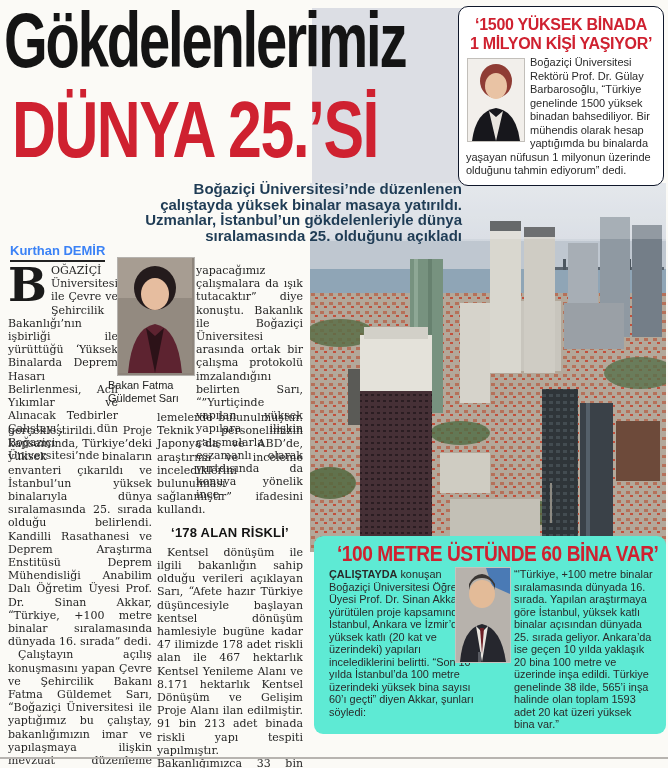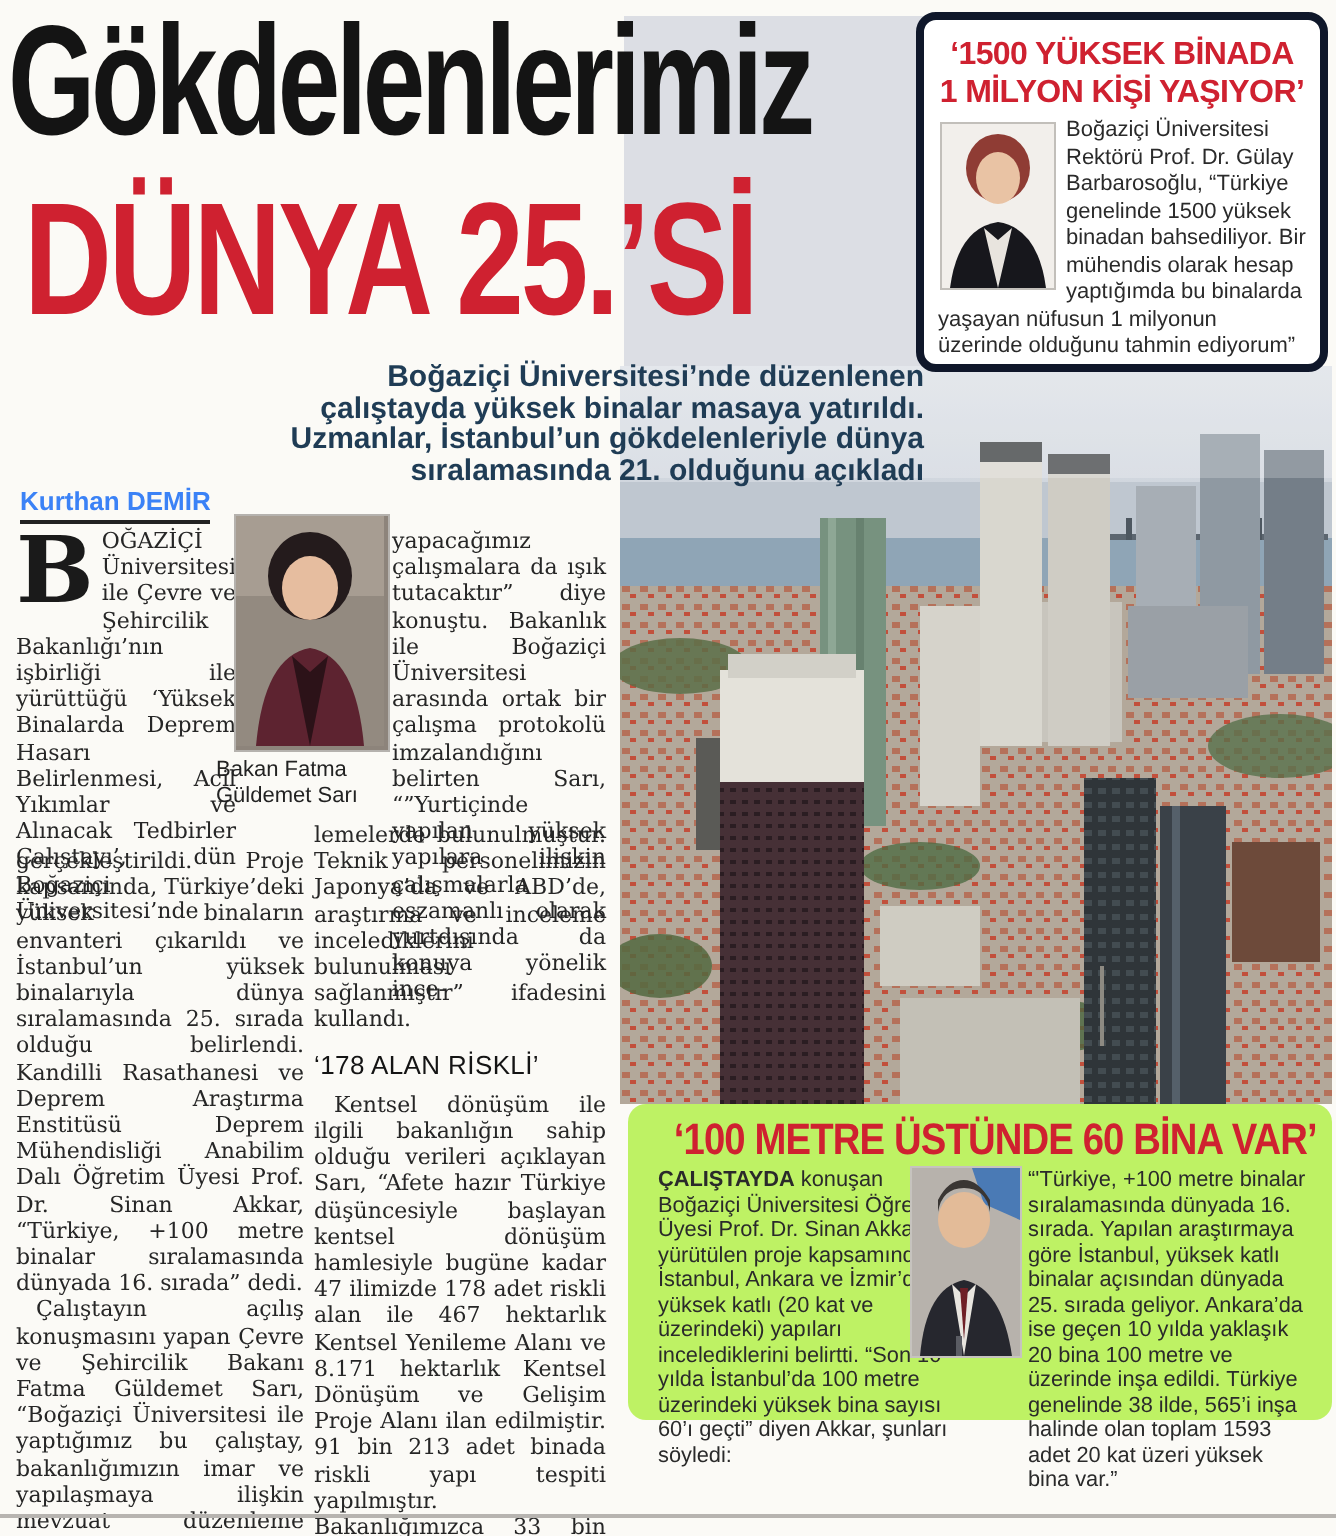--- a/index.html
+++ b/index.html
@@ -40,7 +40,7 @@
   .skyline{position:absolute;left:310px;top:183px;width:356px;height:369px;overflow:hidden;}
   
   .topbox{position:absolute;left:458px;top:6px;width:206px;height:180px;background:#fff;
-          border:4px solid #0f172a;border-radius:10px;box-sizing:border-box;overflow:hidden;}
+          border:1px solid #0f172a;border-radius:10px;box-sizing:border-box;overflow:hidden;}
   .topbox-hl{margin-top:8px;text-align:center;color:#cf2130;font-weight:bold;
              font-size:16px;line-height:19px;letter-spacing:-.3px;}
   .topbox-body{margin:3px 7px 0 7px;font-size:11px;line-height:13.5px;text-align:left;color:#2a2a2a;}

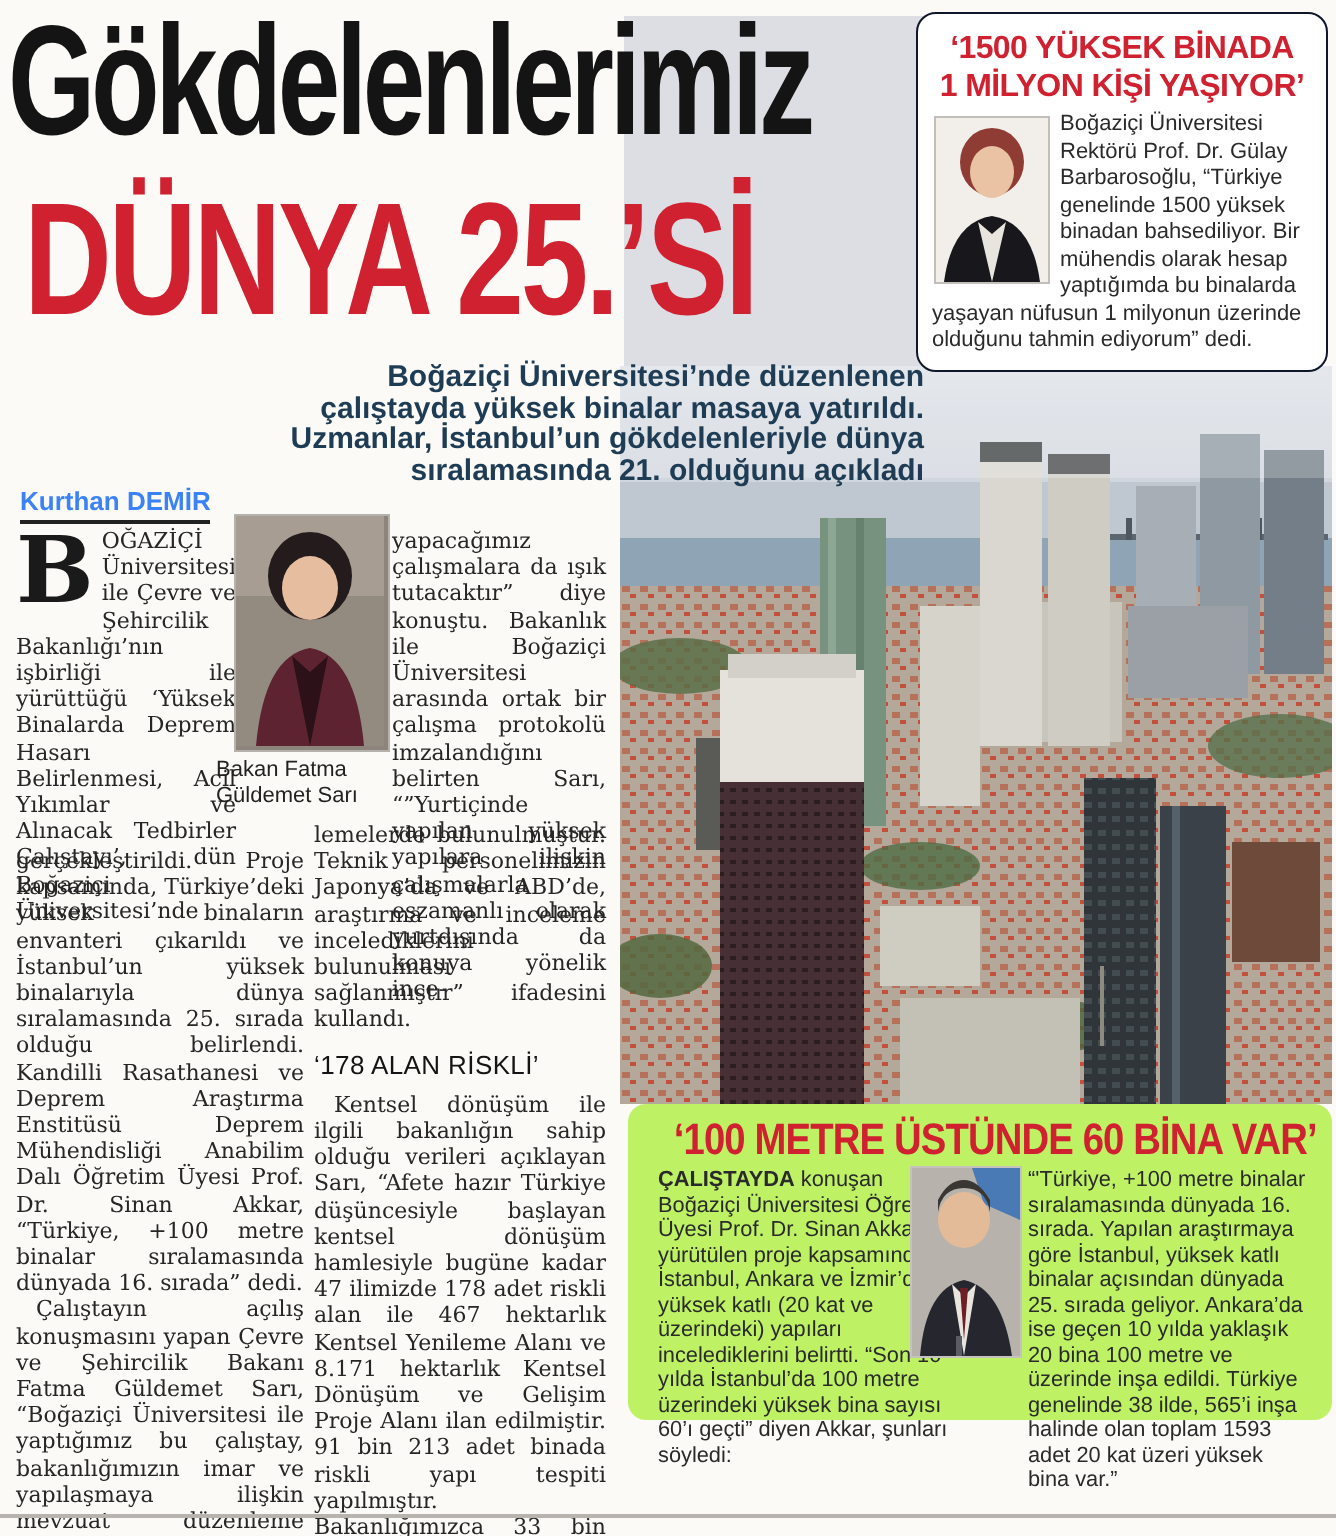--- a/index.html
+++ b/index.html
@@ -133,7 +133,7 @@
     <div>Boğaziçi Üniversitesi’nde düzenlenen</div>
     <div>çalıştayda yüksek binalar masaya yatırıldı.</div>
     <div>Uzmanlar, İstanbul’un gökdelenleriyle dünya</div>
-    <div>sıralamasında 21. olduğunu açıkladı</div>
+    <div>sıralamasında 25. olduğunu açıkladı</div>
   </div>
 
   <div class="byline">Kurthan DEMİR</div>

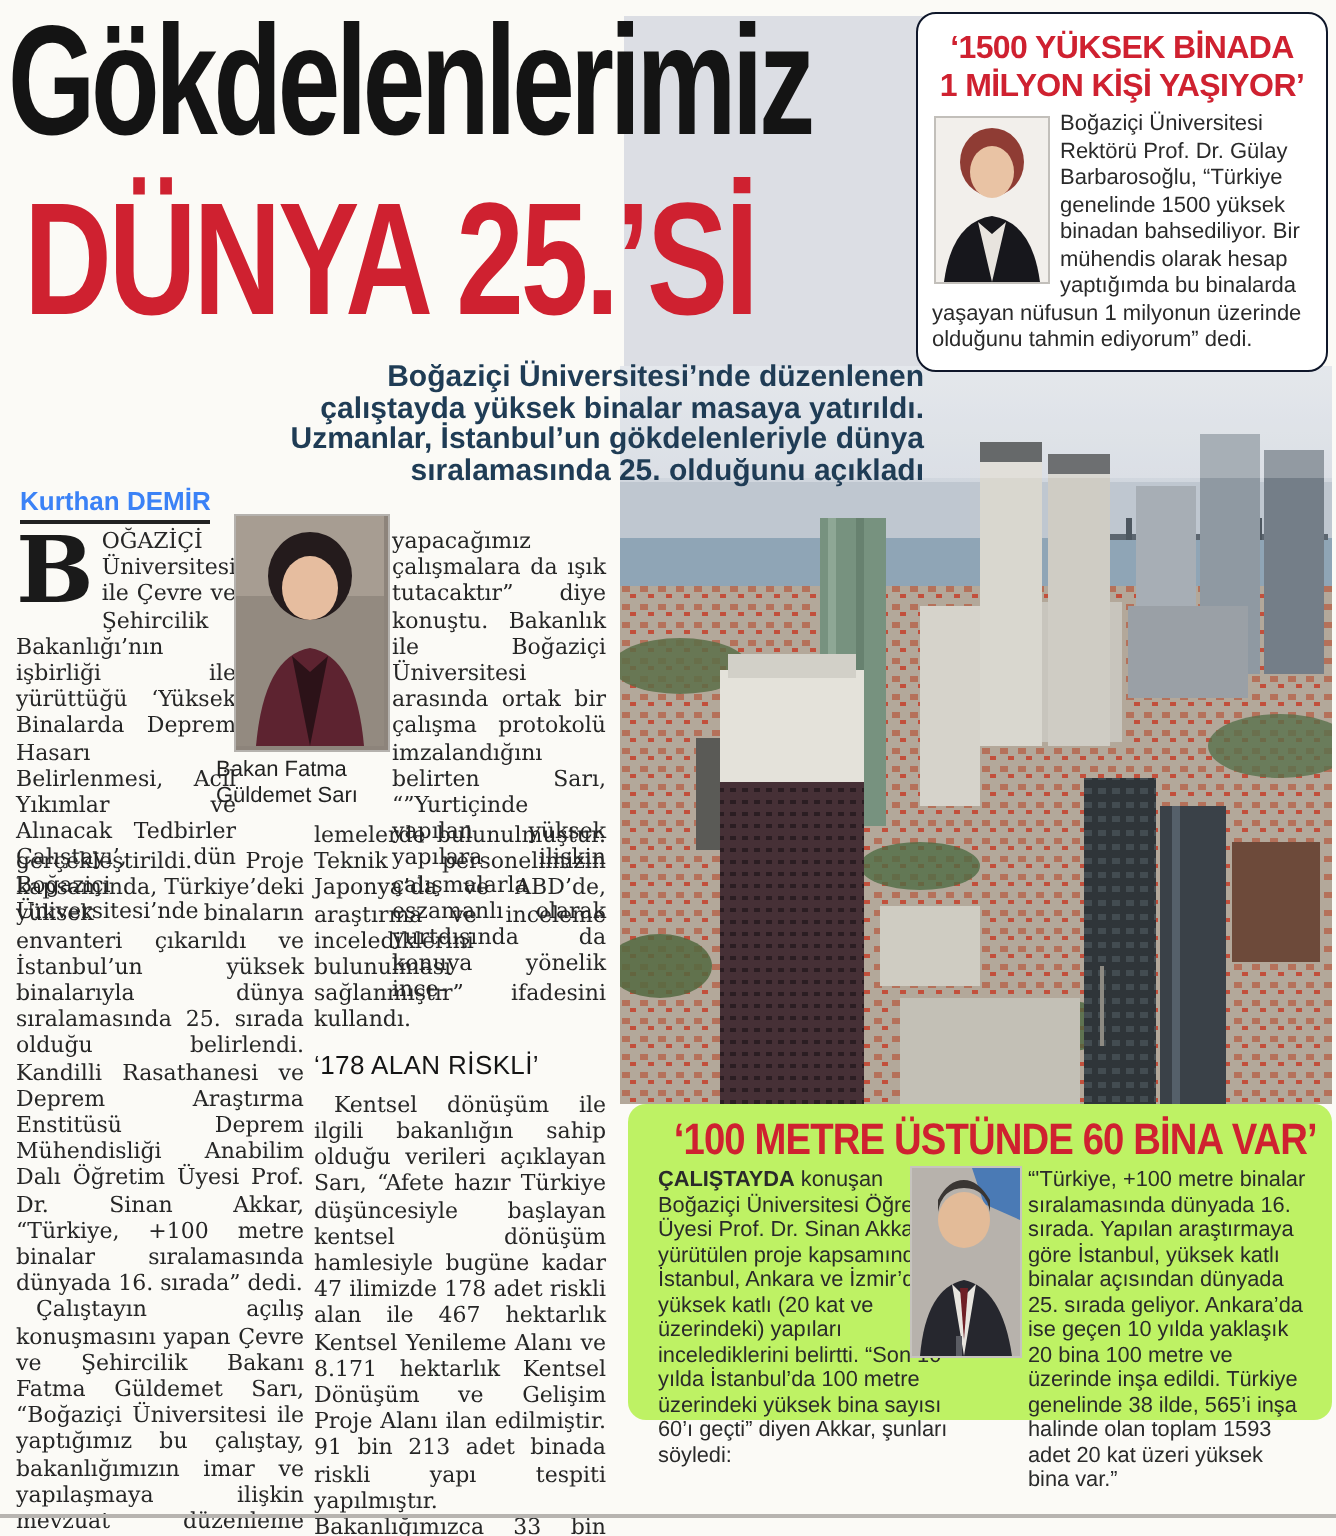--- a/index.html
+++ b/index.html
@@ -29,8 +29,8 @@
   .serif p.indent{text-indent:10px;}
   .dropcap{float:left;font-family:"DejaVu Serif",serif;font-size:46px;line-height:38px;
            font-weight:bold;margin:2px 4px 0 0;color:#1a1a1a;}
-  .subhead{font-size:13px;font-weight:normal;font-family:"Liberation Sans",sans-serif;
-           margin:9px 0 7px 0;color:#141414;letter-spacing:.2px;}
+  .subhead{font-size:13px;font-weight:bold;font-family:"Liberation Sans",sans-serif;
+           text-align:center;margin:9px 0 7px 0;color:#141414;letter-spacing:.2px;}
   
   .sari-photo{position:absolute;left:117px;top:257px;width:76px;height:117px;
               border:1px solid #b5b2ae;background:#8d847b;}

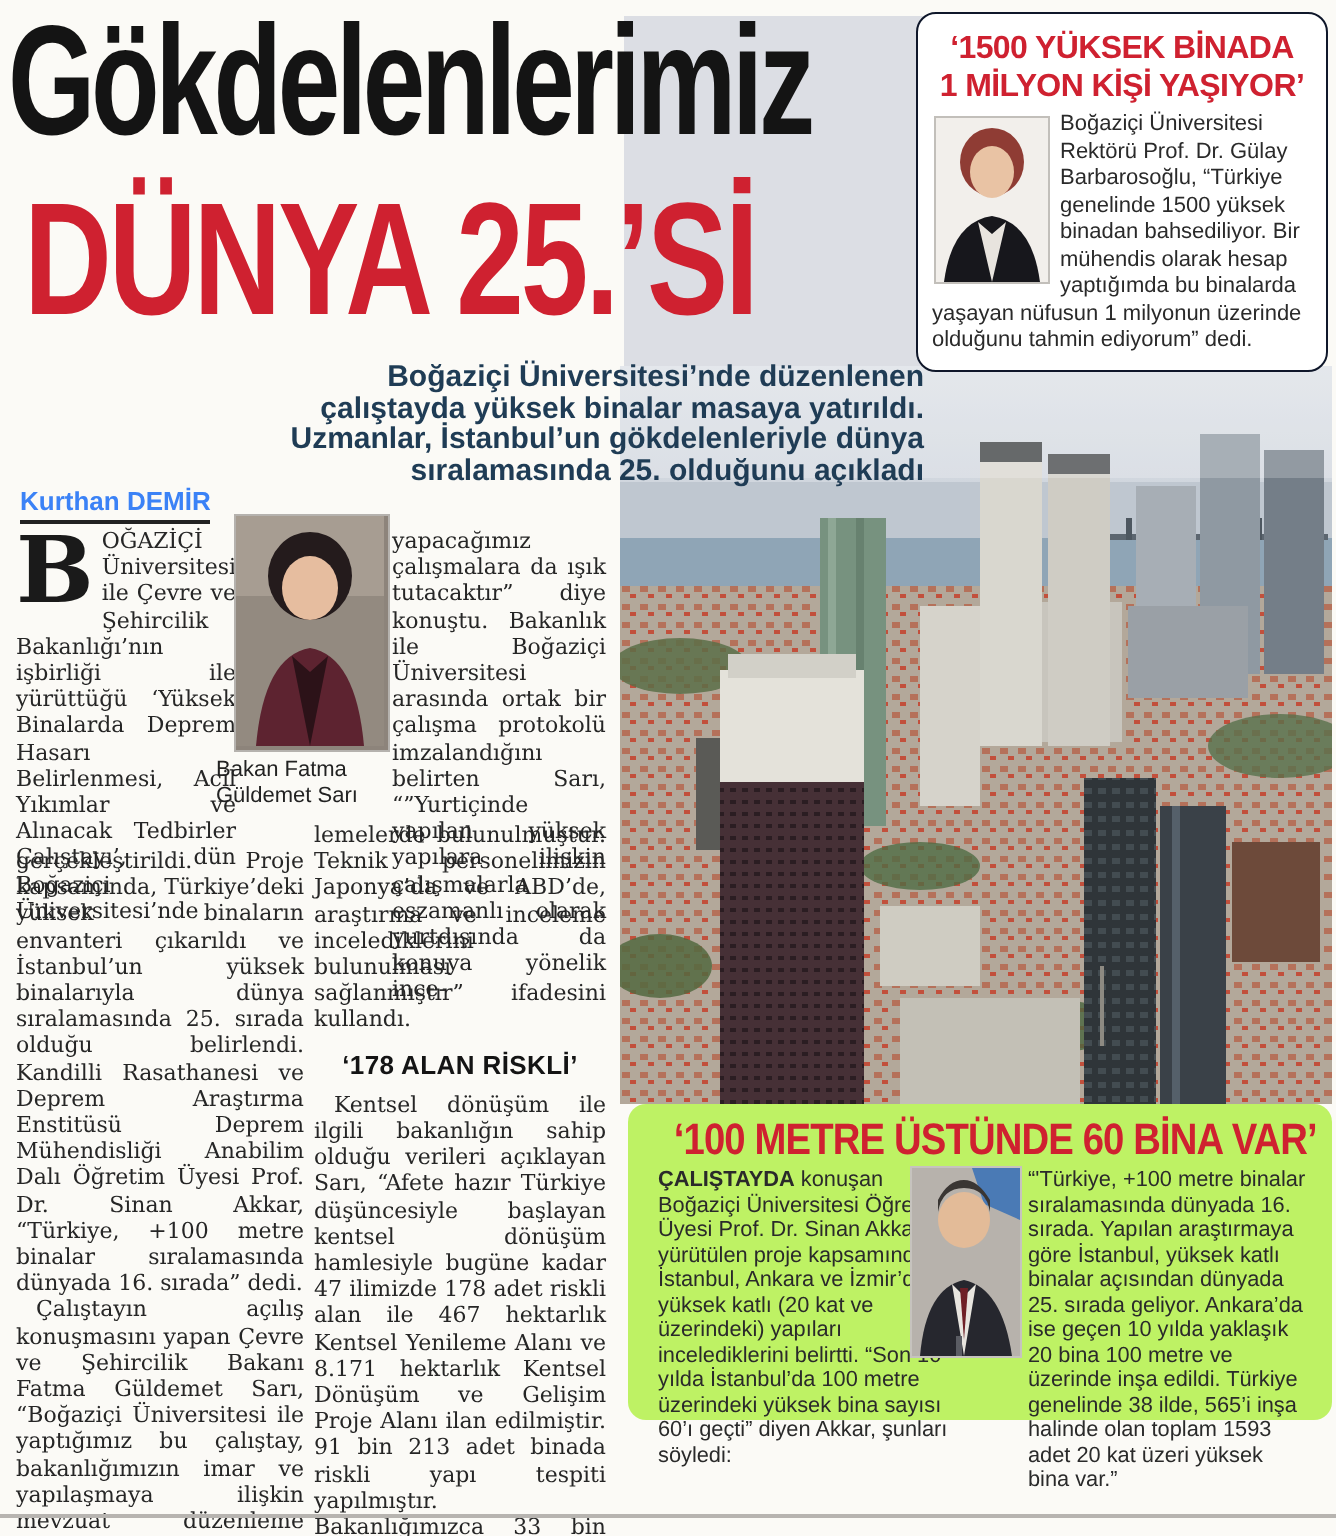--- a/index.html
+++ b/index.html
@@ -47,7 +47,7 @@
   .float-spacer{float:left;width:1px;height:40px;}
   .portrait1{float:left;width:56px;height:82px;border:1px solid #c2bfba;margin:2px 5px 0 0;}
   
-  .botbox{position:absolute;left:314px;top:552px;width:352px;height:158px;background:#bef264;
+  .botbox{position:absolute;left:314px;top:536px;width:352px;height:198px;background:#5eead4;
           border-radius:9px;}
   .botbox-hl{position:absolute;left:0;top:5px;width:352px;text-align:center;color:#cf2130;
              font-weight:bold;font-size:22px;white-space:nowrap;transform:scaleX(.87);

